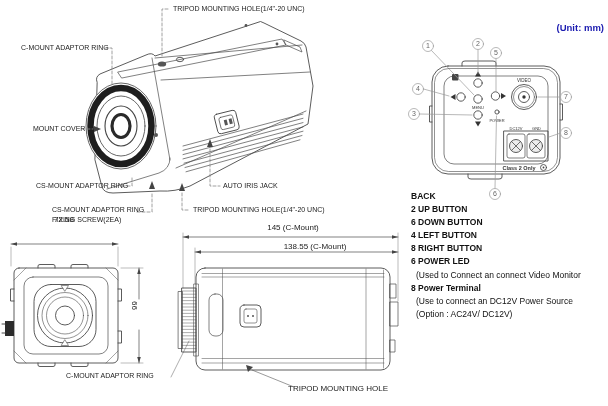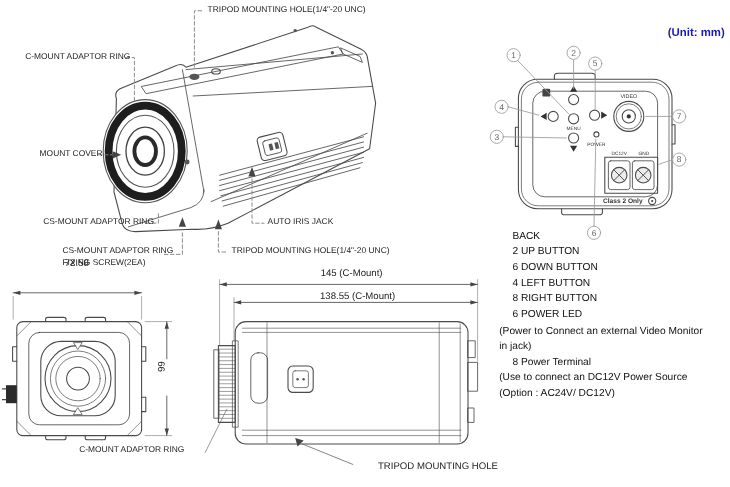--- a/index.html
+++ b/index.html
@@ -15,7 +15,7 @@
               writing-mode:vertical-rl;}
   #legend{position:absolute;left:411px;top:190px;font-size:8.5px;color:#111;}
   #legend .row{height:13.1px;line-height:13.1px;white-space:pre;}
-  #legend .b{font-weight:normal;margin-left:16px;}
+  #legend .b{font-weight:bold;}
   #legend .i{padding-left:5px;}
 </style>
 </head>

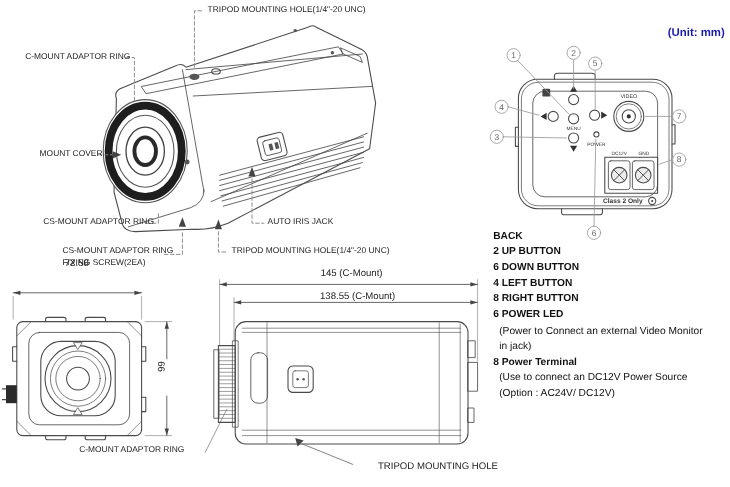--- a/index.html
+++ b/index.html
@@ -206,7 +206,7 @@
   <div class="lbl" style="left:66px;top:372px;">C-MOUNT ADAPTOR RING</div>
 
   <div class="dim c" style="left:228px;top:223px;width:130px;">145 (C-Mount)</div>
-  <div class="dim c" style="left:233px;top:241.5px;width:130px;">138.55 (C-Mount)</div>
+  <div class="dim c" style="left:250px;top:241.5px;width:130px;">138.55 (C-Mount)</div>
   <div class="lbl" style="left:315px;top:384px;font-size:8px;">TRIPOD MOUNTING HOLE</div>
 
   <div id="legend">

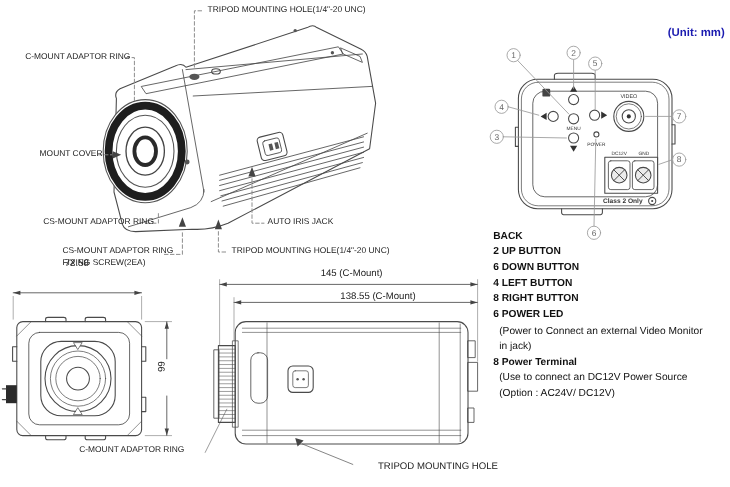--- a/index.html
+++ b/index.html
@@ -216,7 +216,7 @@
     <div class="row b">4 LEFT BUTTON</div>
     <div class="row b">8 RIGHT BUTTON</div>
     <div class="row b">6 POWER LED</div>
-    <div class="row i">(Power to Connect an external Video Monitor</div>
+    <div class="row i">(Used to Connect an connect Video Monitor</div>
     <div class="row i">in jack)</div>
     <div class="row b">8 Power Terminal</div>
     <div class="row i">(Use to connect an DC12V Power Source</div>

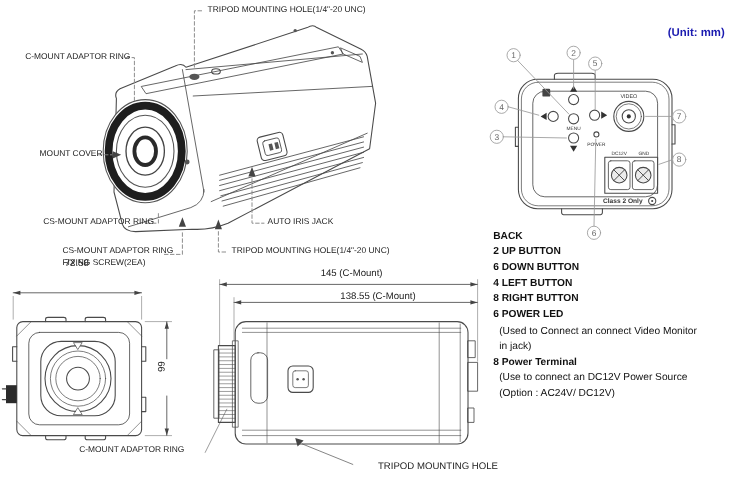--- a/index.html
+++ b/index.html
@@ -217,7 +217,6 @@
     <div class="row b">8 RIGHT BUTTON</div>
     <div class="row b">6 POWER LED</div>
     <div class="row i">(Used to Connect an connect Video Monitor</div>
-    <div class="row i">in jack)</div>
     <div class="row b">8 Power Terminal</div>
     <div class="row i">(Use to connect an DC12V Power Source</div>
     <div class="row i">(Option : AC24V/ DC12V)</div>

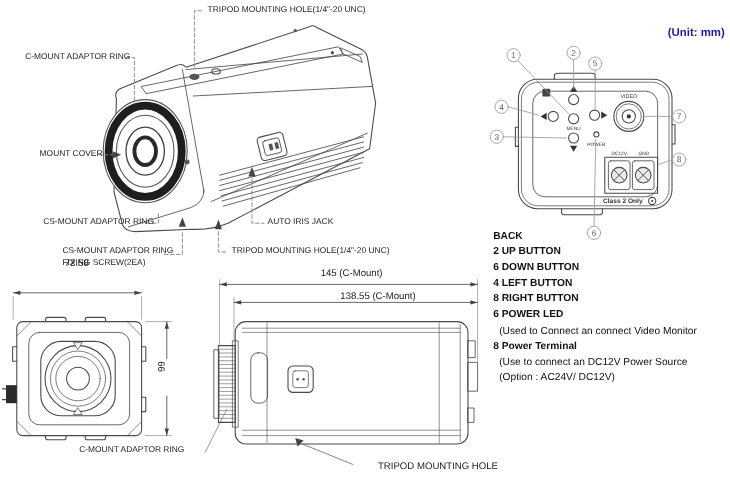--- a/index.html
+++ b/index.html
@@ -207,7 +207,7 @@
 
   <div class="dim c" style="left:228px;top:223px;width:130px;">145 (C-Mount)</div>
   <div class="dim c" style="left:250px;top:241.5px;width:130px;">138.55 (C-Mount)</div>
-  <div class="lbl" style="left:315px;top:384px;font-size:8px;">TRIPOD MOUNTING HOLE</div>
+  <div class="lbl" style="left:288px;top:384px;font-size:8px;">TRIPOD MOUNTING HOLE</div>
 
   <div id="legend">
     <div class="row b">BACK</div>

